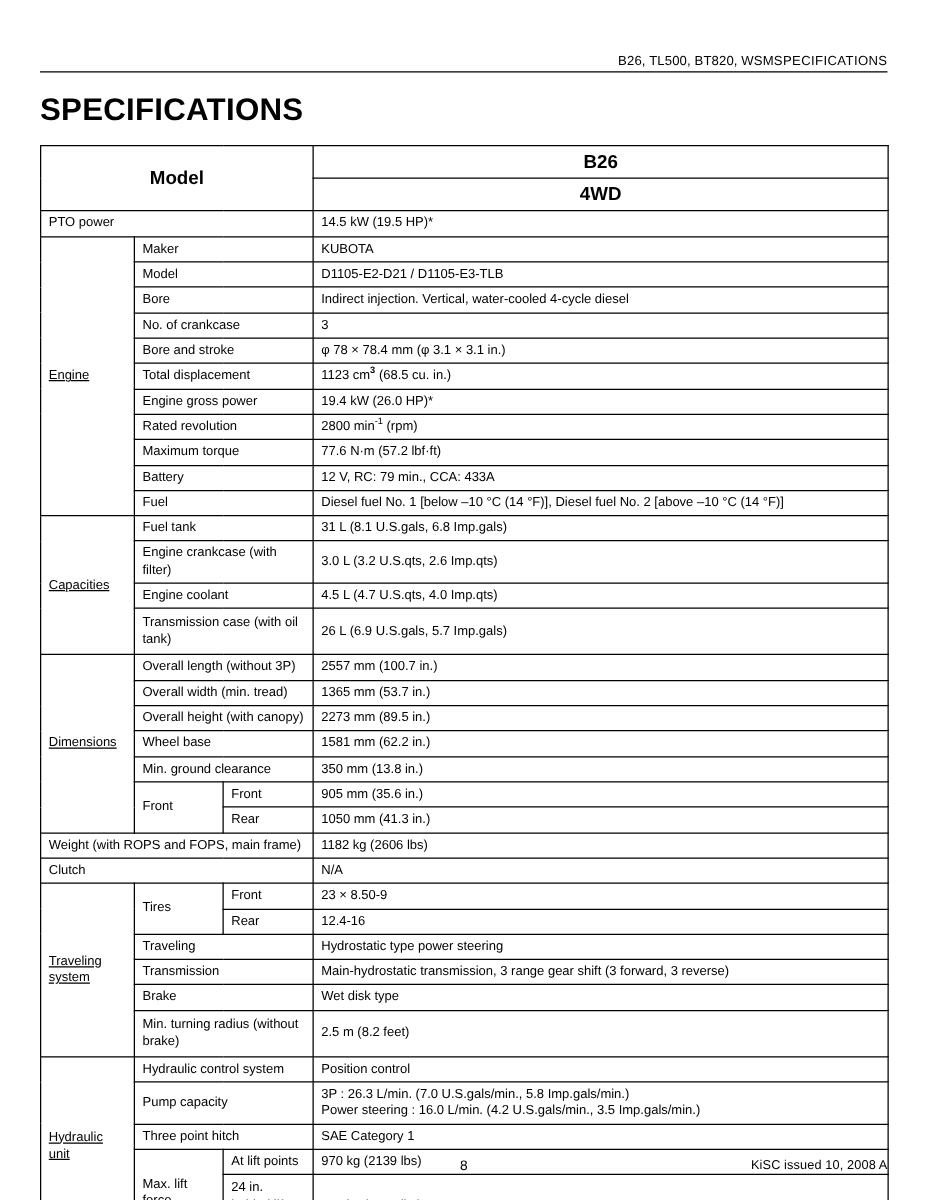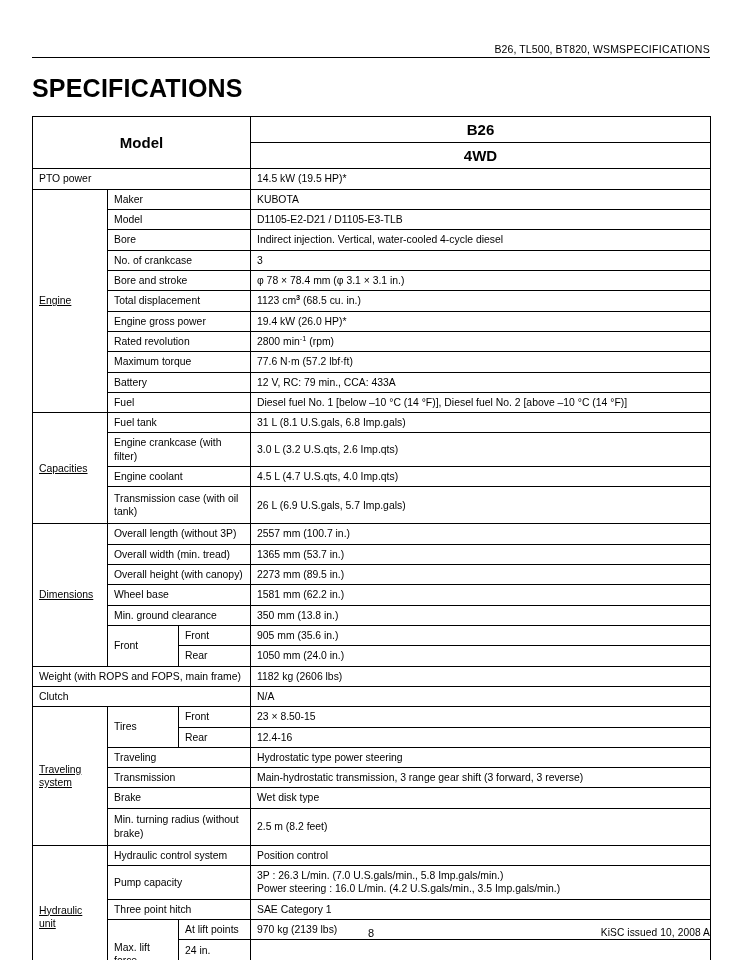--- a/index.html
+++ b/index.html
@@ -222,7 +222,7 @@
       </tr>
       <tr>
         <td>Rear</td>
-        <td class="outer-r val">1050 mm (24.0 in.)</td>
+        <td class="outer-r val">1050 mm (41.3 in.)</td>
       </tr>
 
       <tr>

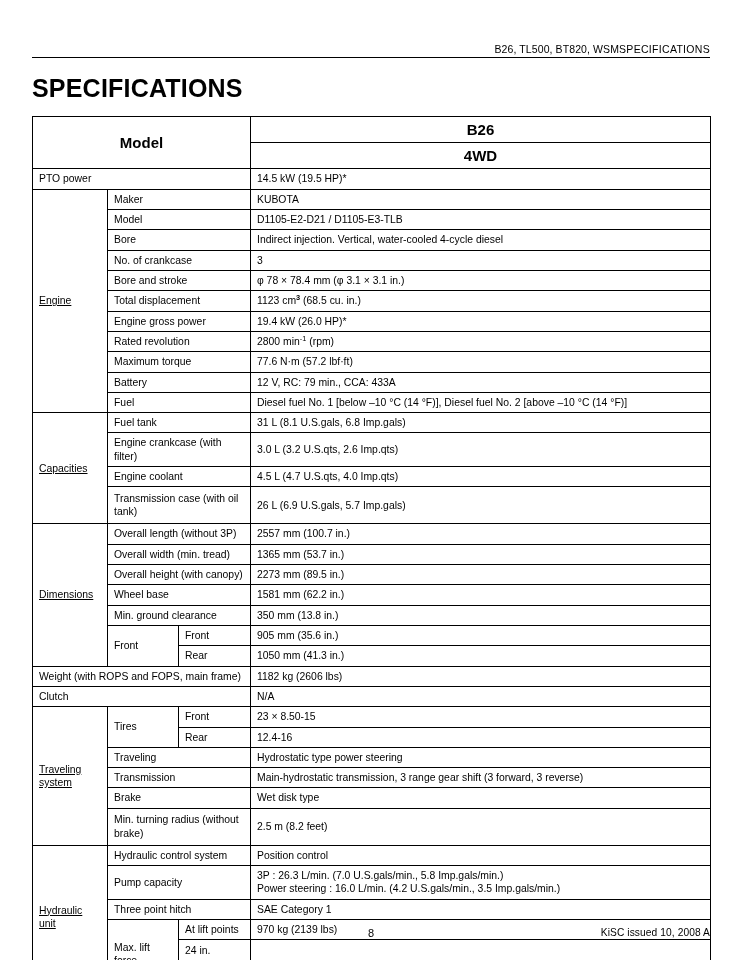--- a/index.html
+++ b/index.html
@@ -239,7 +239,7 @@
         <td class="outer-l grp" rowspan="6">Traveling system</td>
         <td rowspan="2">Tires</td>
         <td>Front</td>
-        <td class="outer-r val">23 × 8.50-15</td>
+        <td class="outer-r val">23 × 8.50-9</td>
       </tr>
       <tr>
         <td>Rear</td>

